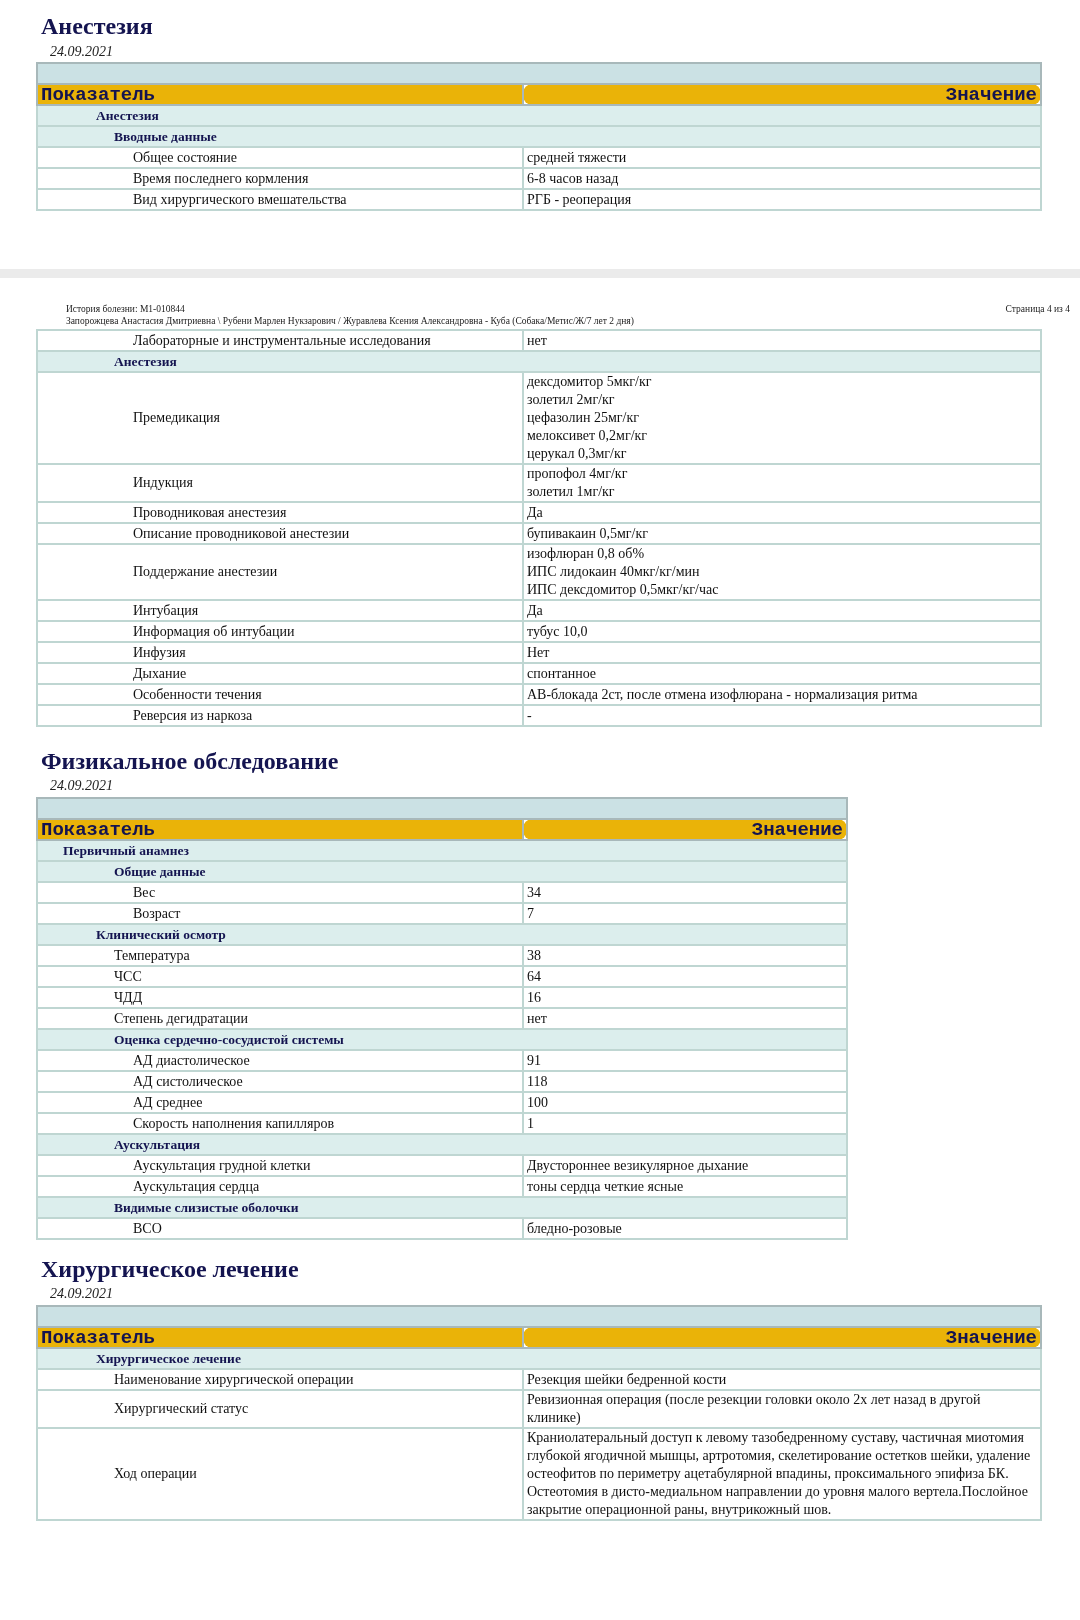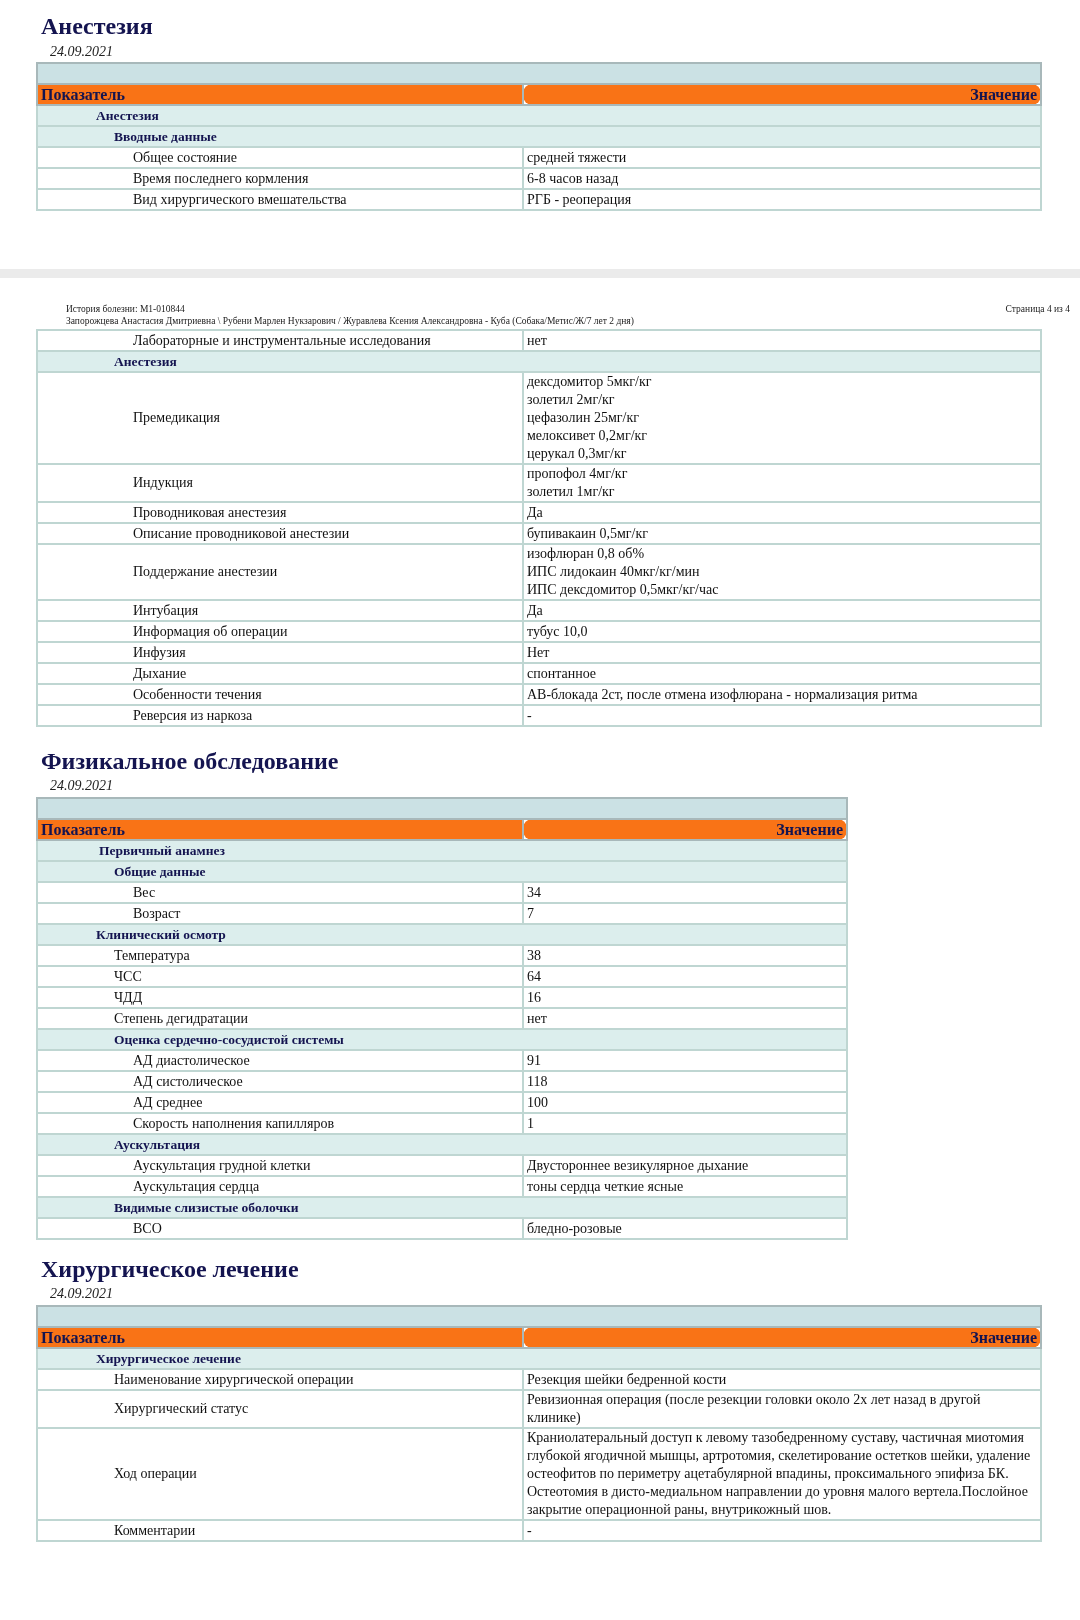--- a/index.html
+++ b/index.html
@@ -50,11 +50,12 @@
       height: 21px;
     }
     table.rep tr.head td {
-      background: #f97316;
+      background: #eab308;
       border: 2px solid #a8b8ba;
       font-weight: bold;
       color: #141450;
-      font-size: 16px;
+      font-size: 19px;
+      font-family: Liberation Mono, monospace;
     }
     table.rep tr.head td.val { text-align: right; border-radius: 9px; }
     table.rep tr.grp td {

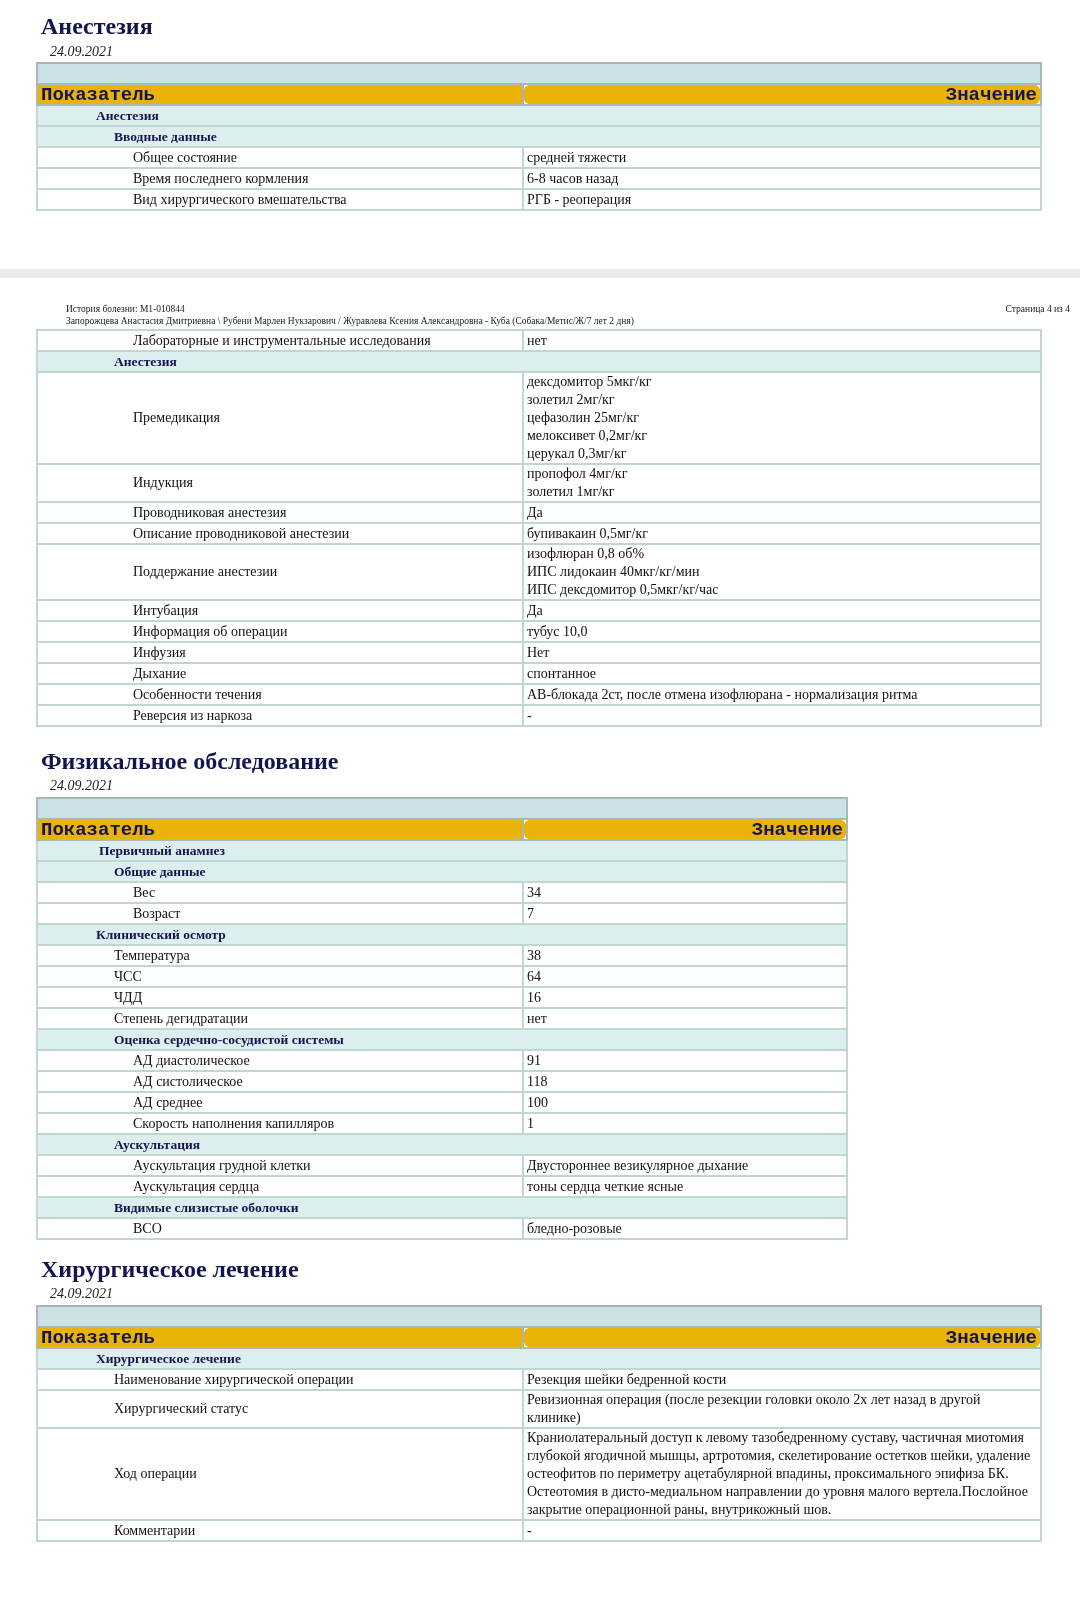--- a/index.html
+++ b/index.html
@@ -187,7 +187,7 @@
     <td class="val">Да</td>
   </tr>
   <tr>
-    <td class="ind3">Информация  об операции</td>
+    <td class="ind3">Информация  об интубации</td>
     <td class="val">тубус 10,0</td>
   </tr>
   <tr>

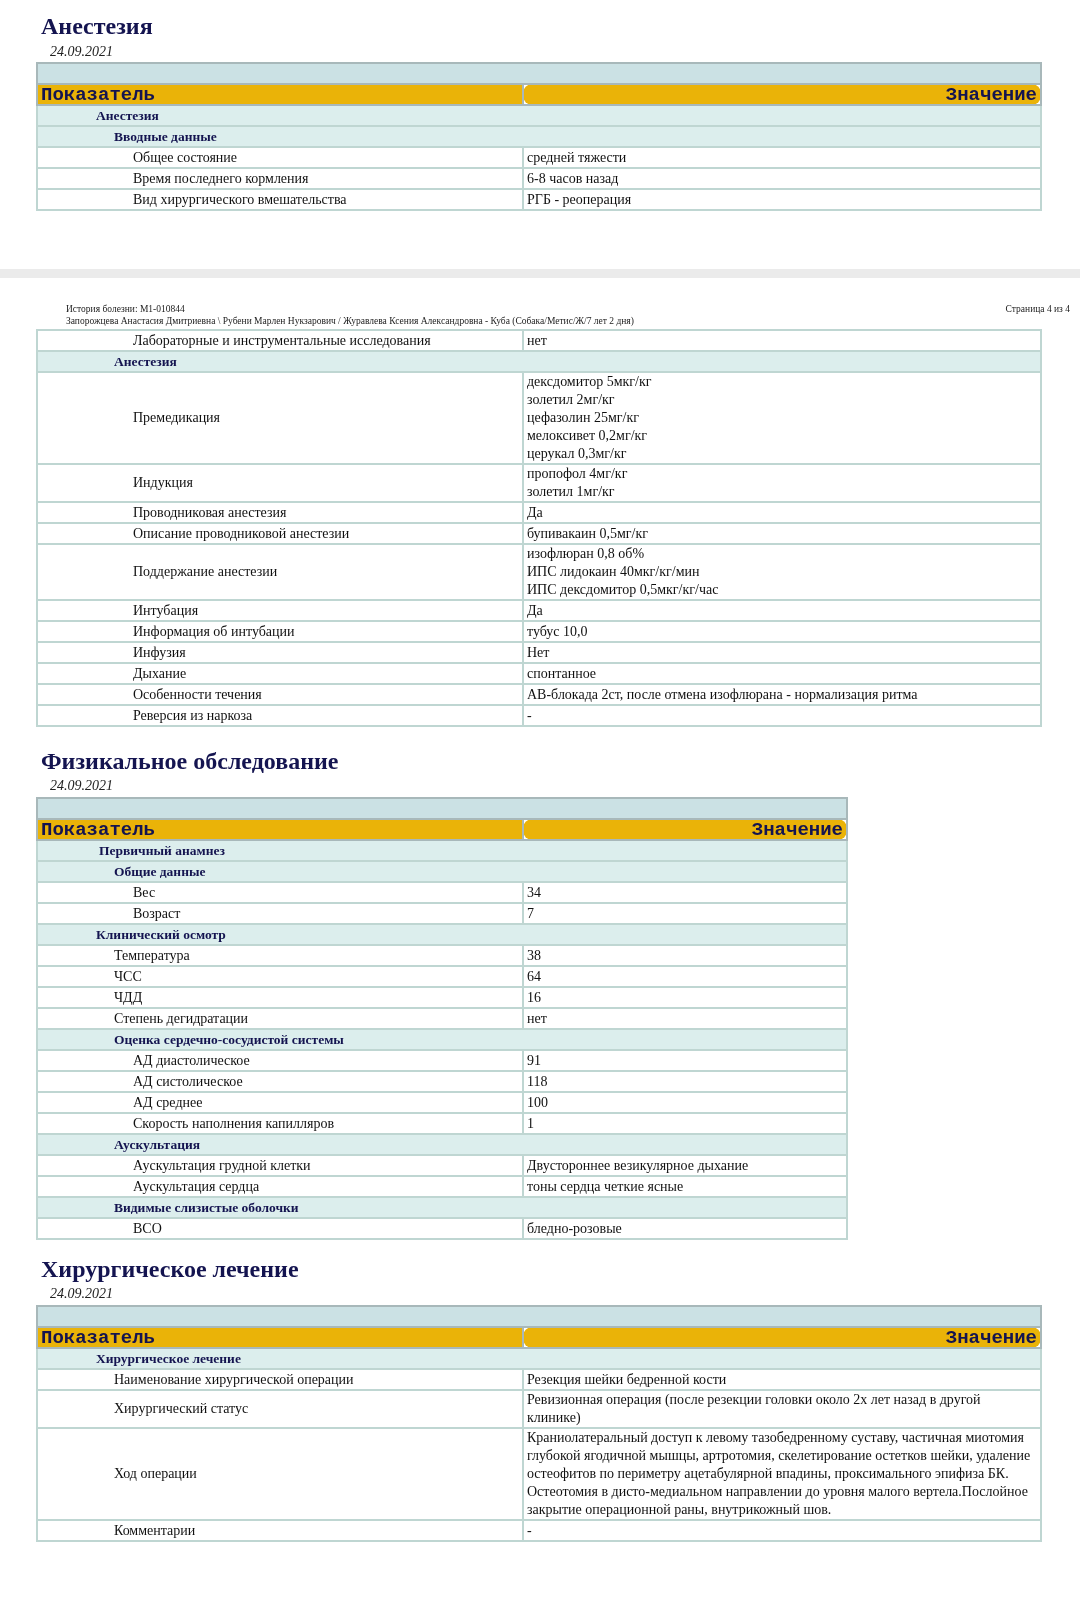--- a/index.html
+++ b/index.html
@@ -226,7 +226,7 @@
     <td class="val">Значение</td>
   </tr>
   <tr class="grp">
-        <td colspan="2" style="padding-left:61px;">Первичный анамнез</td>
+        <td colspan="2" style="padding-left:25px;">Первичный анамнез</td>
       </tr>
   <tr class="grp">
         <td colspan="2" class="ind2">Общие данные</td>

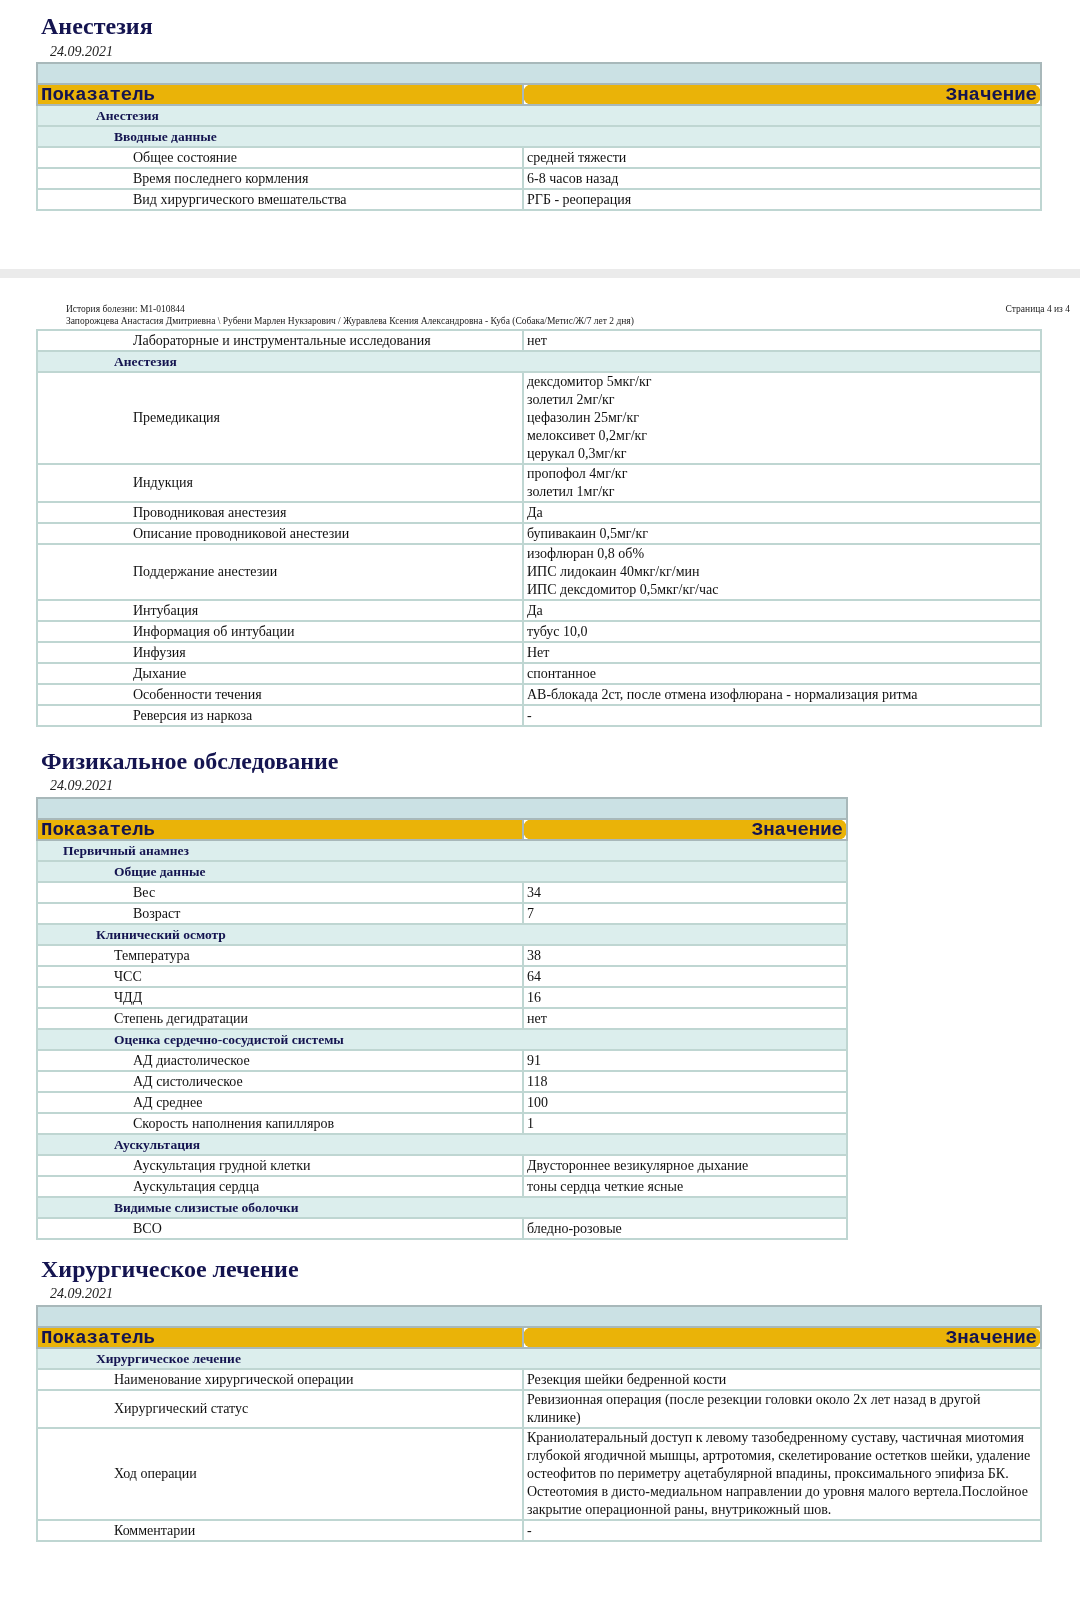--- a/index.html
+++ b/index.html
@@ -329,10 +329,6 @@
     <td class="ind2">Ход операции</td>
     <td class="val">Краниолатеральный доступ к левому тазобедренному суставу, частичная миотомия глубокой ягодичной мышцы, артротомия, скелетирование остетков шейки, удаление остеофитов по периметру ацетабулярной впадины, проксимального эпифиза БК. Остеотомия в дисто-медиальном направлении до уровня малого вертела.Послойное закрытие операционной раны, внутрикожный шов.</td>
   </tr>
-  <tr>
-    <td class="ind2">Комментарии</td>
-    <td class="val">-</td>
-  </tr>
 </tbody>
   </table>
 

